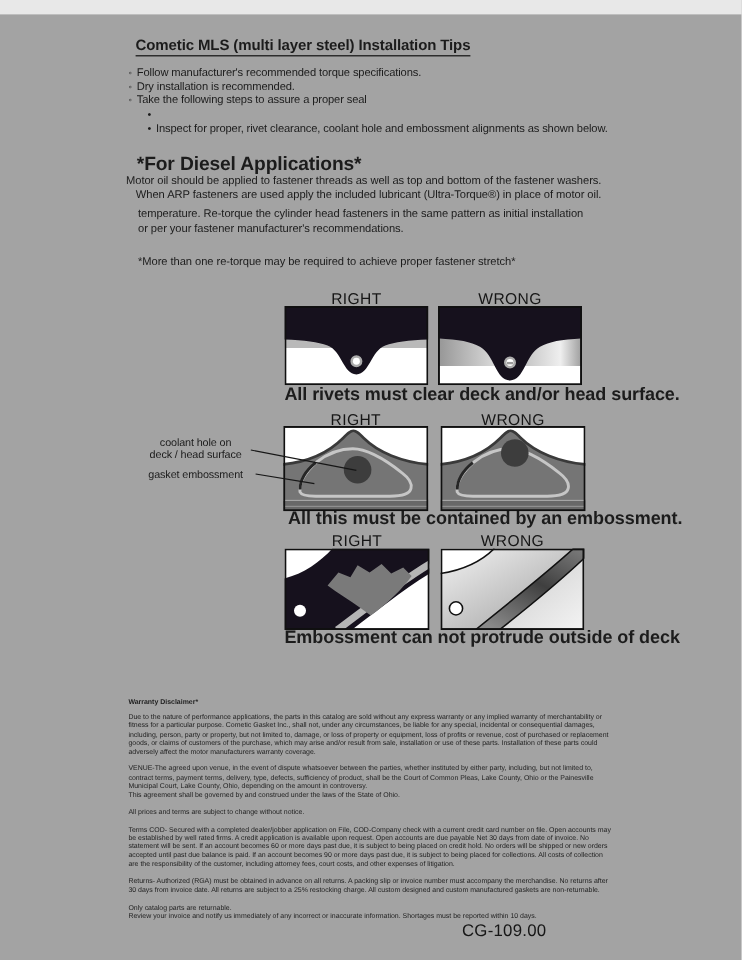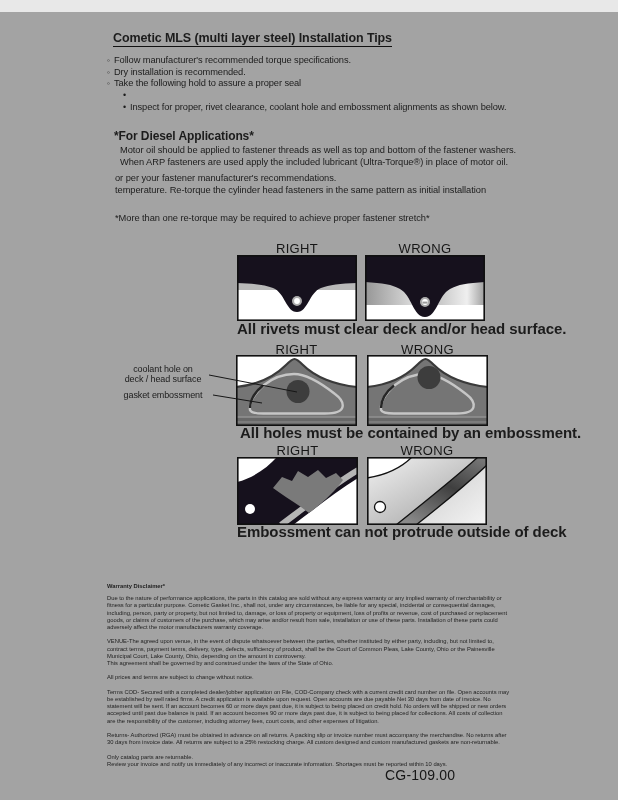--- a/index.html
+++ b/index.html
@@ -51,7 +51,7 @@
     </div>
     <div class="tip-row">
       <span class="mk">◦</span>
-      <span>Take the following hold to assure a proper seal</span>
+      <span>Take the following steps to assure a proper seal</span>
     </div>
     <div class="tip-row sub">
       <span class="mk">•</span>

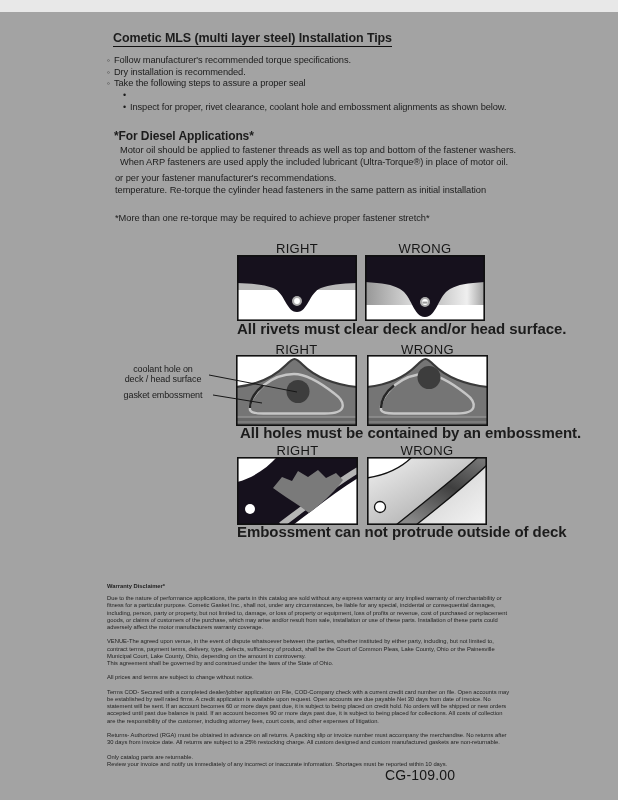--- a/index.html
+++ b/index.html
@@ -18,7 +18,7 @@
   .tip-row .mk{width:7px;font-size:8px;}
   .tip-row.sub{margin-left:16px;}
   .tip-row.sub .mk{font-size:9px;}
-  .diesel-h{left:114px;top:117px;font-size:12px;font-weight:bold;letter-spacing:-0.1px;}
+  .diesel-h{left:114px;top:117px;font-size:16px;font-weight:bold;letter-spacing:-0.1px;}
   .bodytxt{font-size:9.3px;line-height:11.7px;letter-spacing:-0.05px;}
   .p1{left:120px;top:133px;}
   .p2{left:115px;top:161px;}

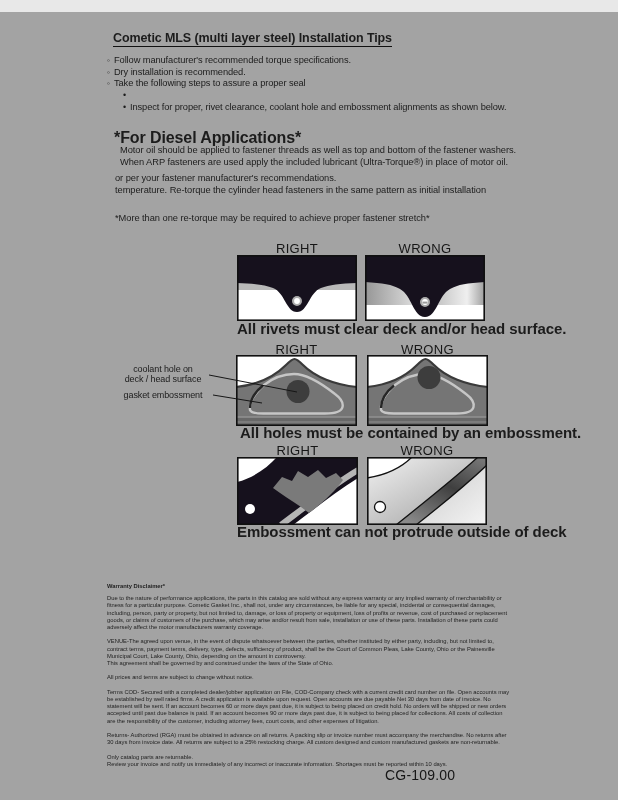--- a/index.html
+++ b/index.html
@@ -20,7 +20,7 @@
   .tip-row.sub .mk{font-size:9px;}
   .diesel-h{left:114px;top:117px;font-size:16px;font-weight:bold;letter-spacing:-0.1px;}
   .bodytxt{font-size:9.3px;line-height:11.7px;letter-spacing:-0.05px;}
-  .p1{left:120px;top:133px;}
+  .p1{left:105px;top:133px;text-align:right;}
   .p2{left:115px;top:161px;}
   .note{left:115px;top:201px;}
   .dlabel{font-size:13px;letter-spacing:0.3px;text-align:center;color:#161616;}

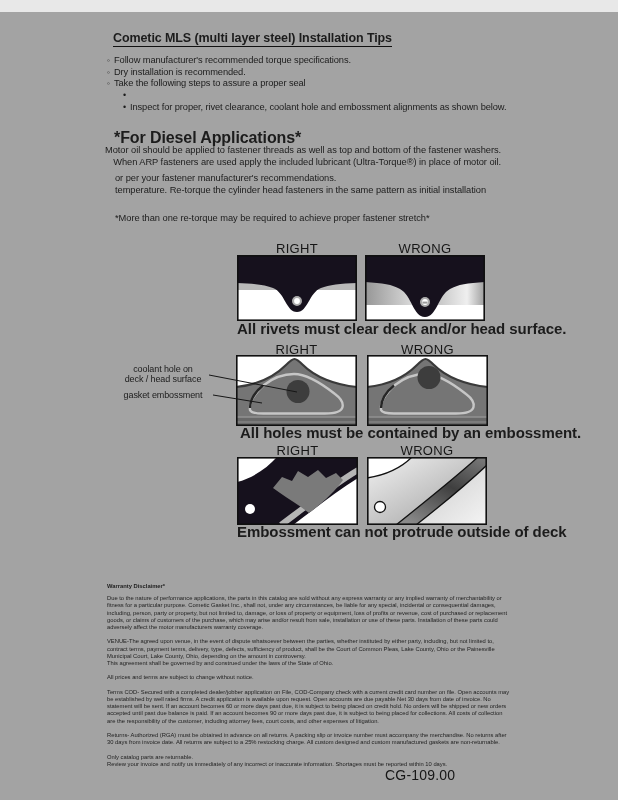--- a/index.html
+++ b/index.html
@@ -68,8 +68,8 @@
       <div>When ARP fasteners are used apply the included lubricant (Ultra-Torque®) in place of motor oil.</div>
     </div>
   <div class="abs bodytxt p2">
+      <div>temperature. Re-torque the cylinder head fasteners in the same pattern as initial installation</div>
       <div>or per your fastener manufacturer's recommendations.</div>
-      <div>temperature. Re-torque the cylinder head fasteners in the same pattern as initial installation</div>
     </div>
   <div class="abs bodytxt note">*More than one re-torque may be required to achieve proper fastener stretch*</div>
 

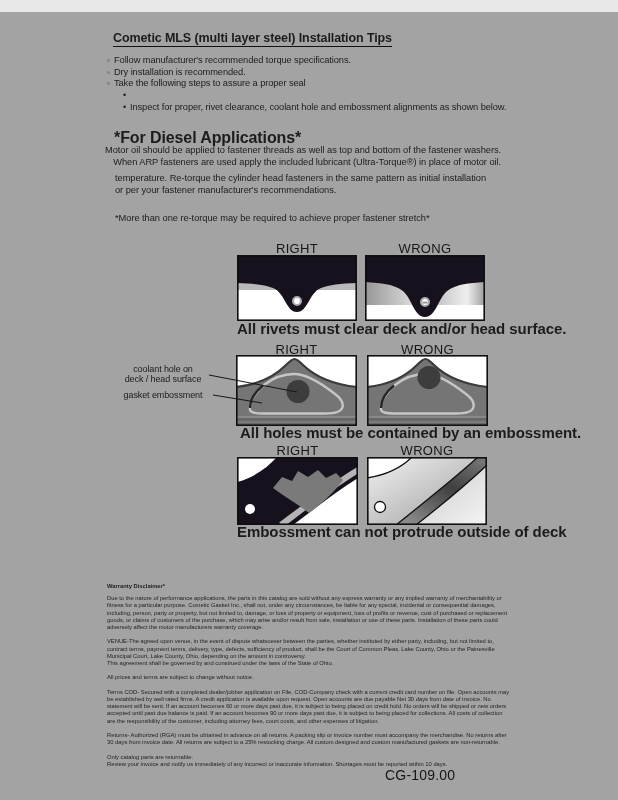--- a/index.html
+++ b/index.html
@@ -156,7 +156,7 @@
     <line x1="8" y1="31" x2="57" y2="39" stroke="#161616" stroke-width="1"></line>
   </svg>
 
-  <div class="abs cap" style="left:240px;top:416px;">All holes must be contained by an embossment.</div>
+  <div class="abs cap" style="left:240px;top:416px;">All this must be contained by an embossment.</div>
 
   <div class="abs dlabel" style="left:237px;top:431px;width:121px;">RIGHT</div>
   <div class="abs dlabel" style="left:367px;top:431px;width:120px;">WRONG</div>

